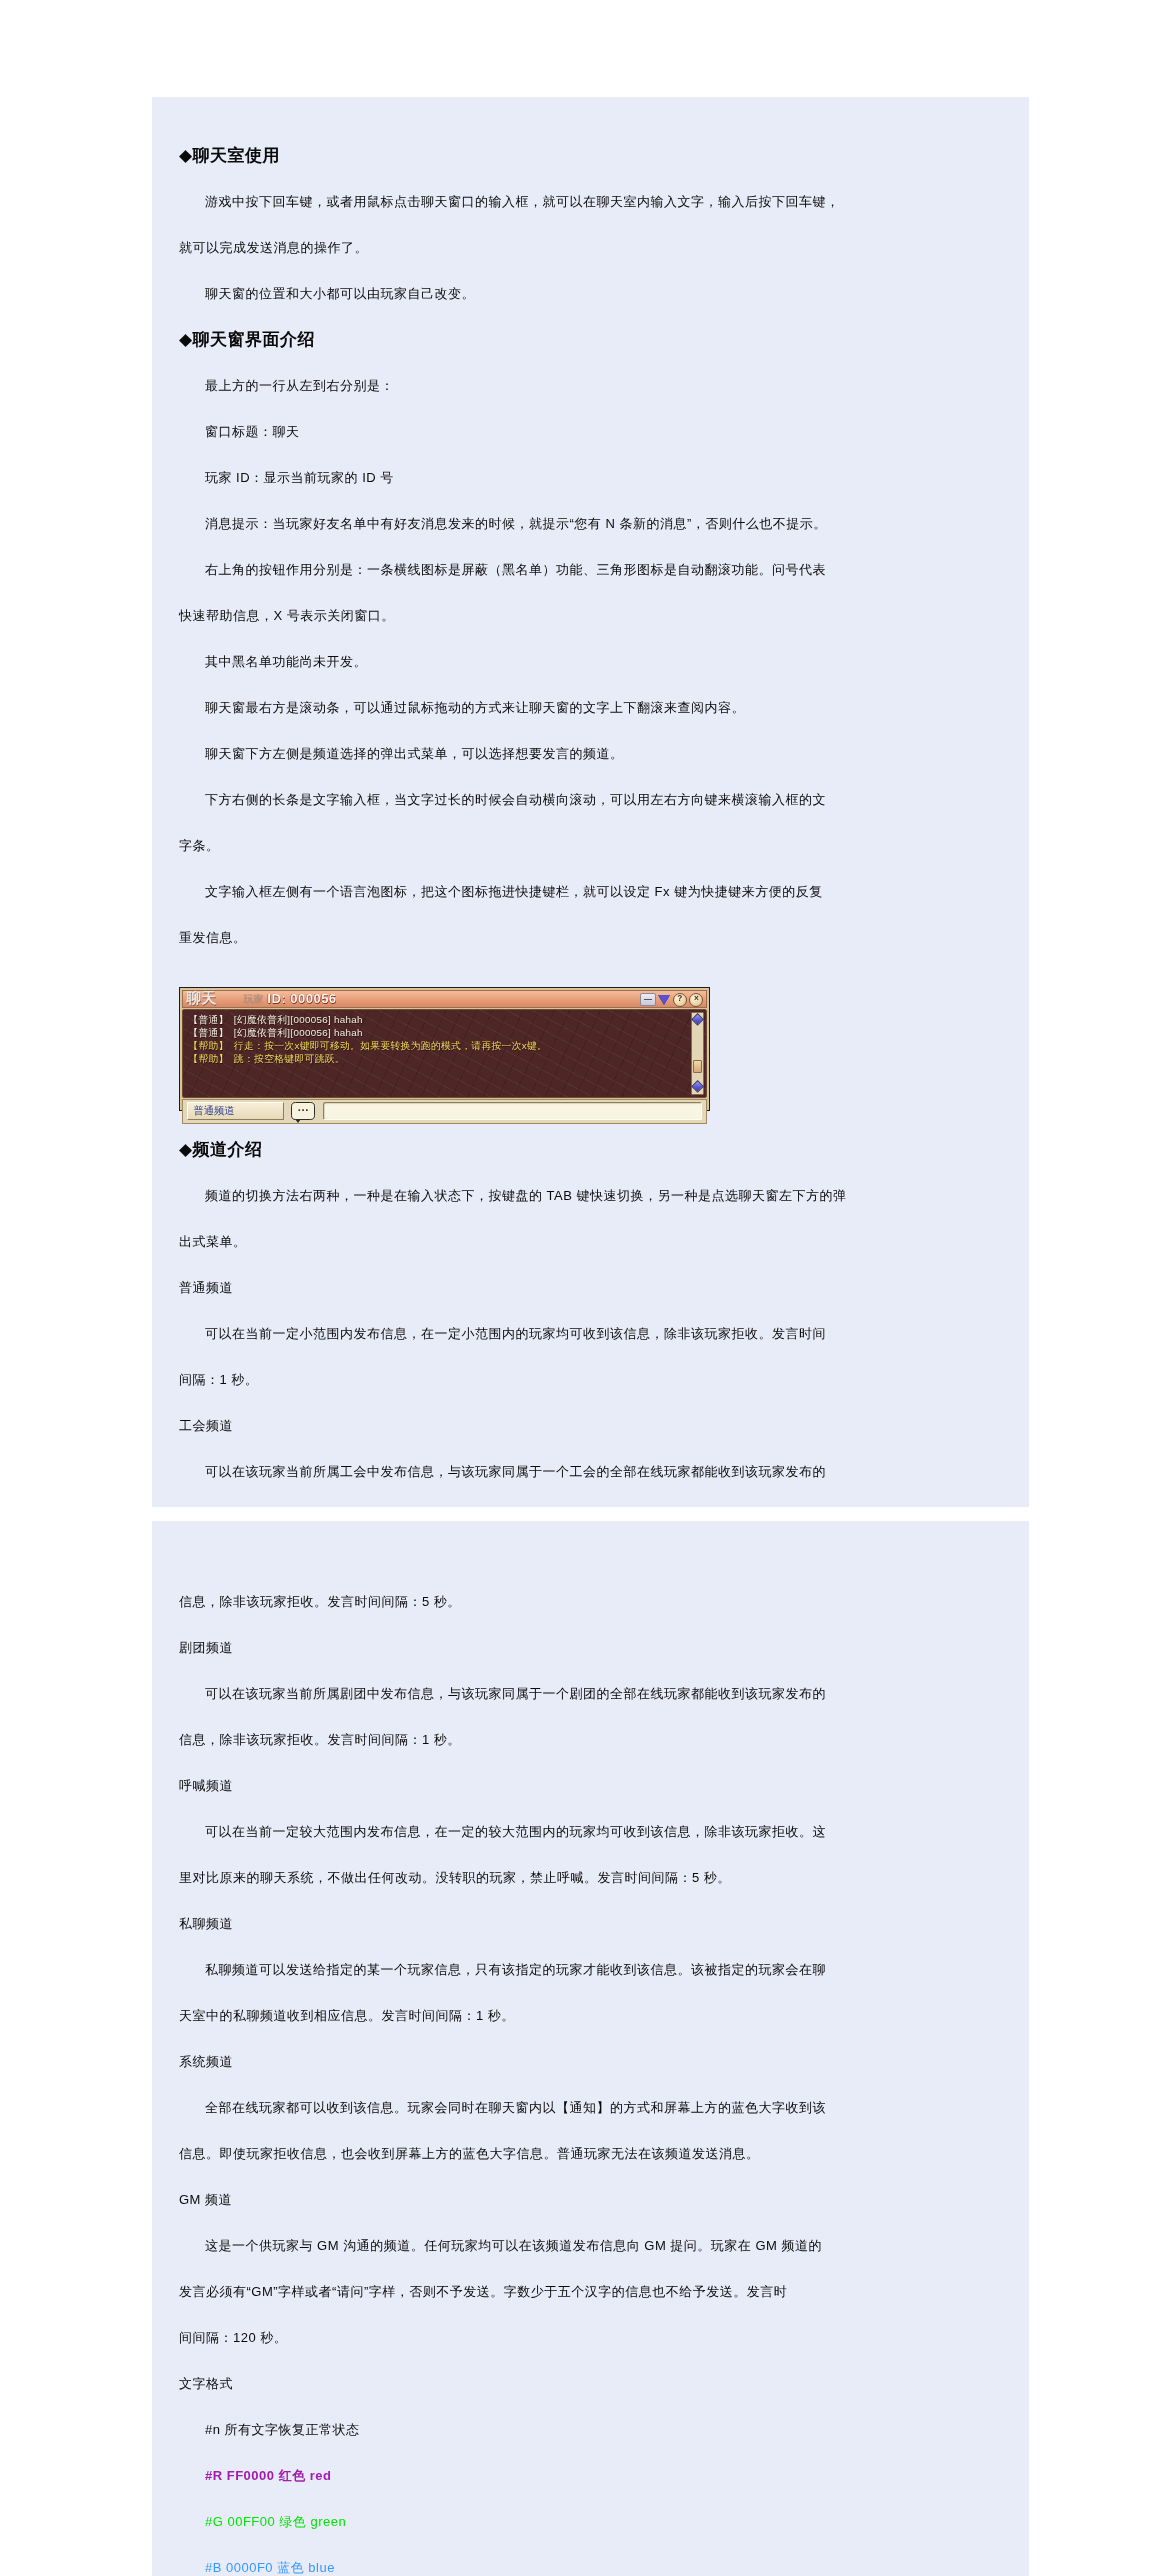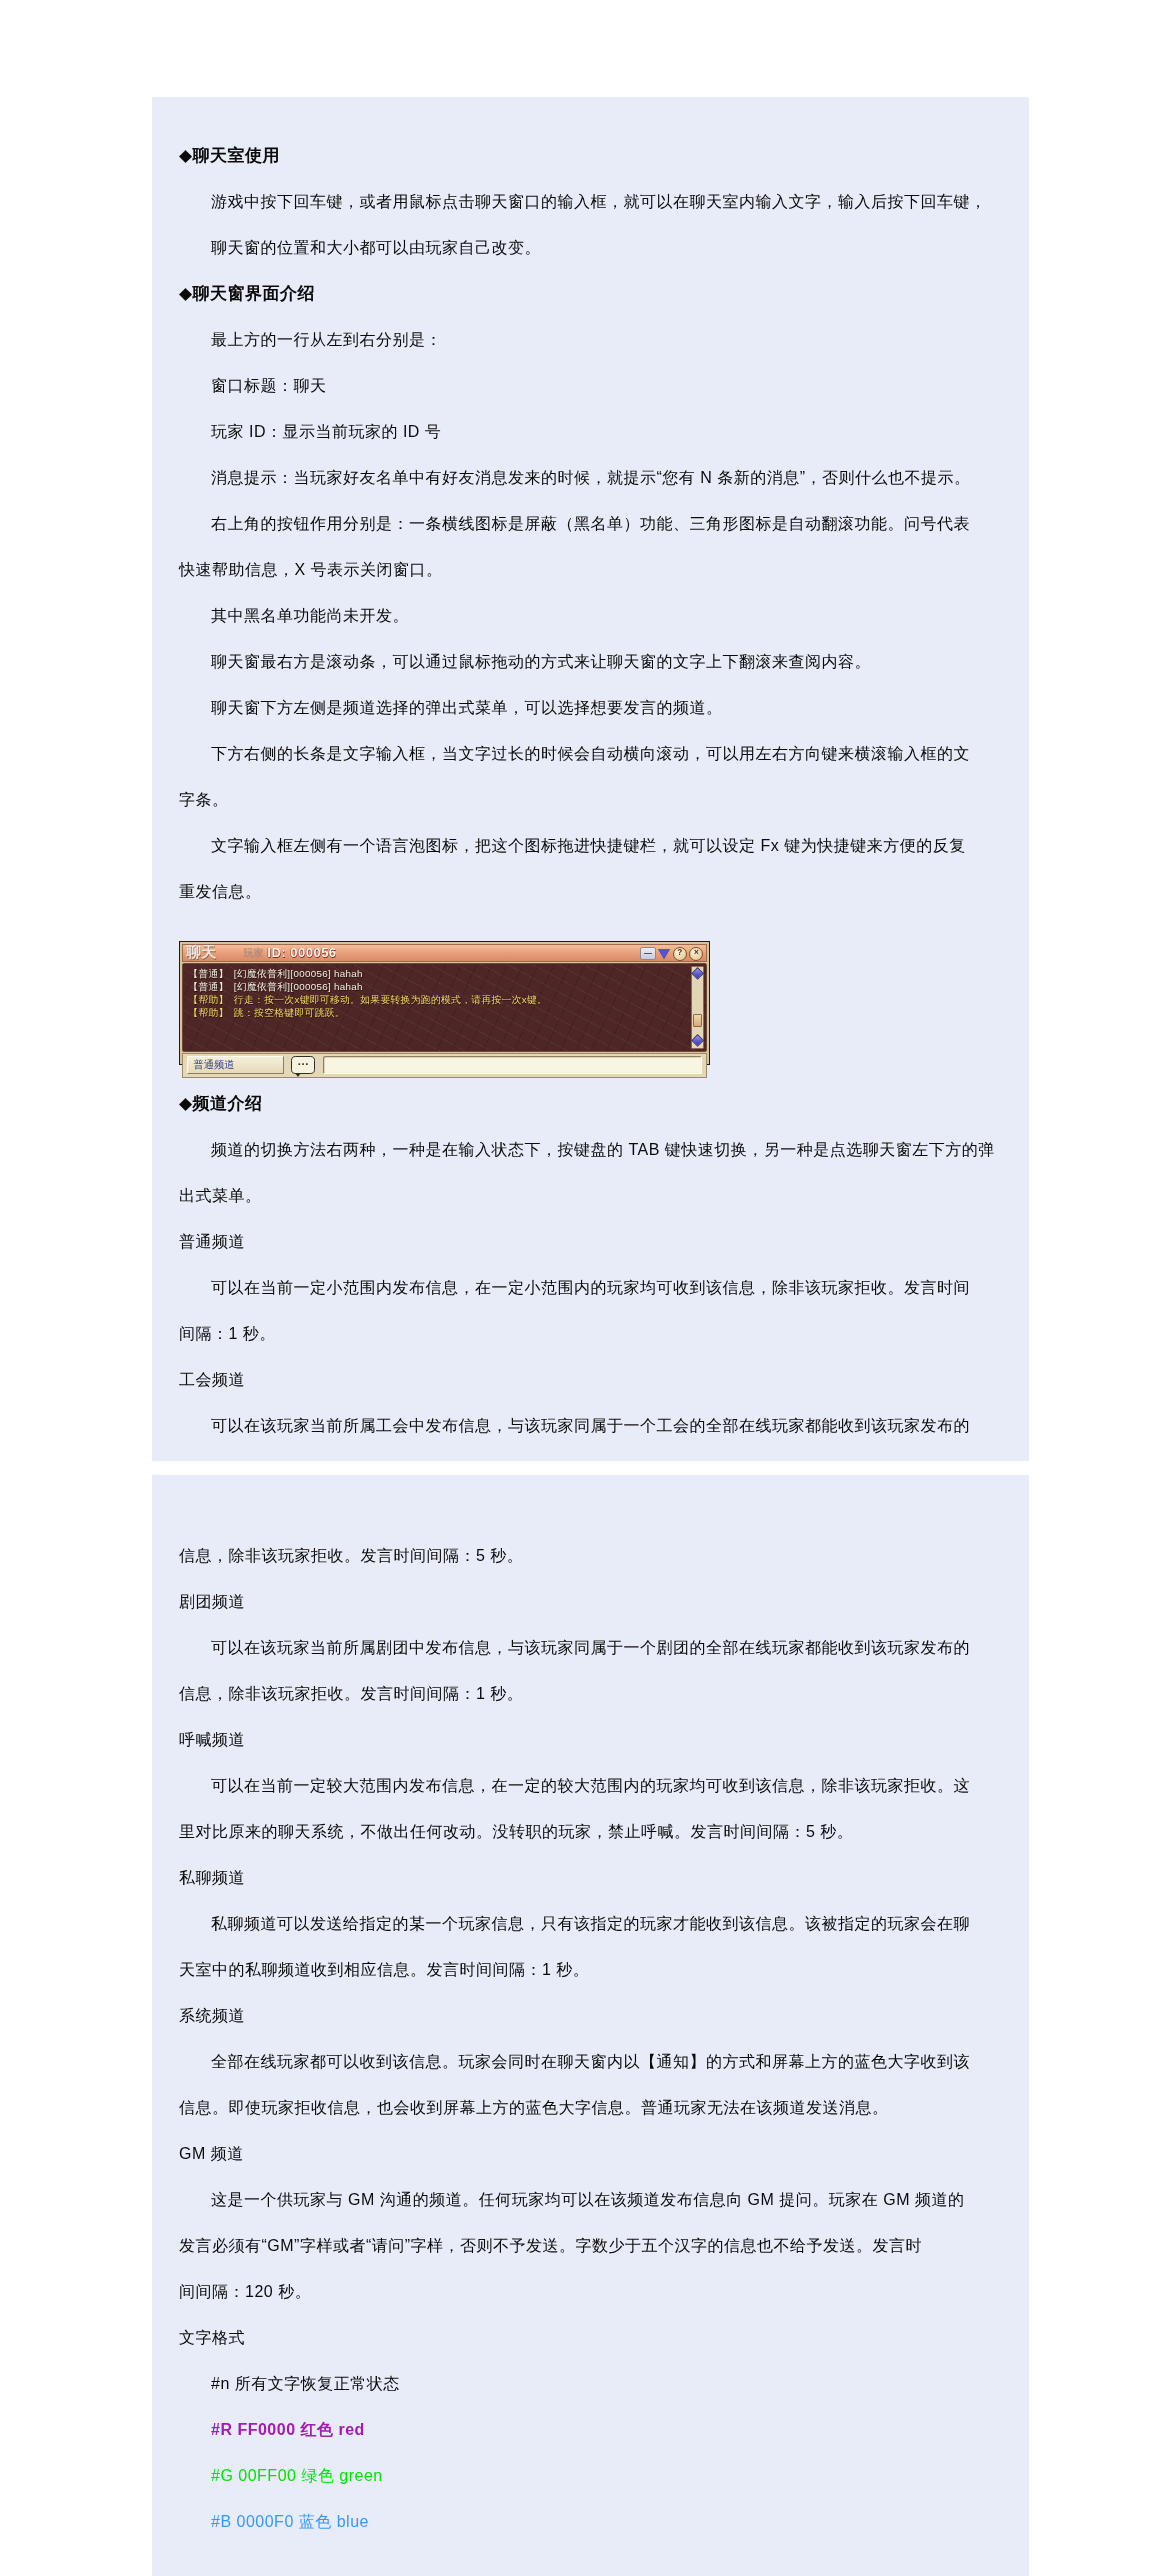--- a/index.html
+++ b/index.html
@@ -20,7 +20,7 @@
   .panel-2{padding:58px 27px 63px 27px;margin-bottom:16px;}
   .panel p{
     margin:0;
-    font-size:16px;
+    font-size:13px;
     line-height:46px;
     white-space:nowrap;
     letter-spacing:0.5px;

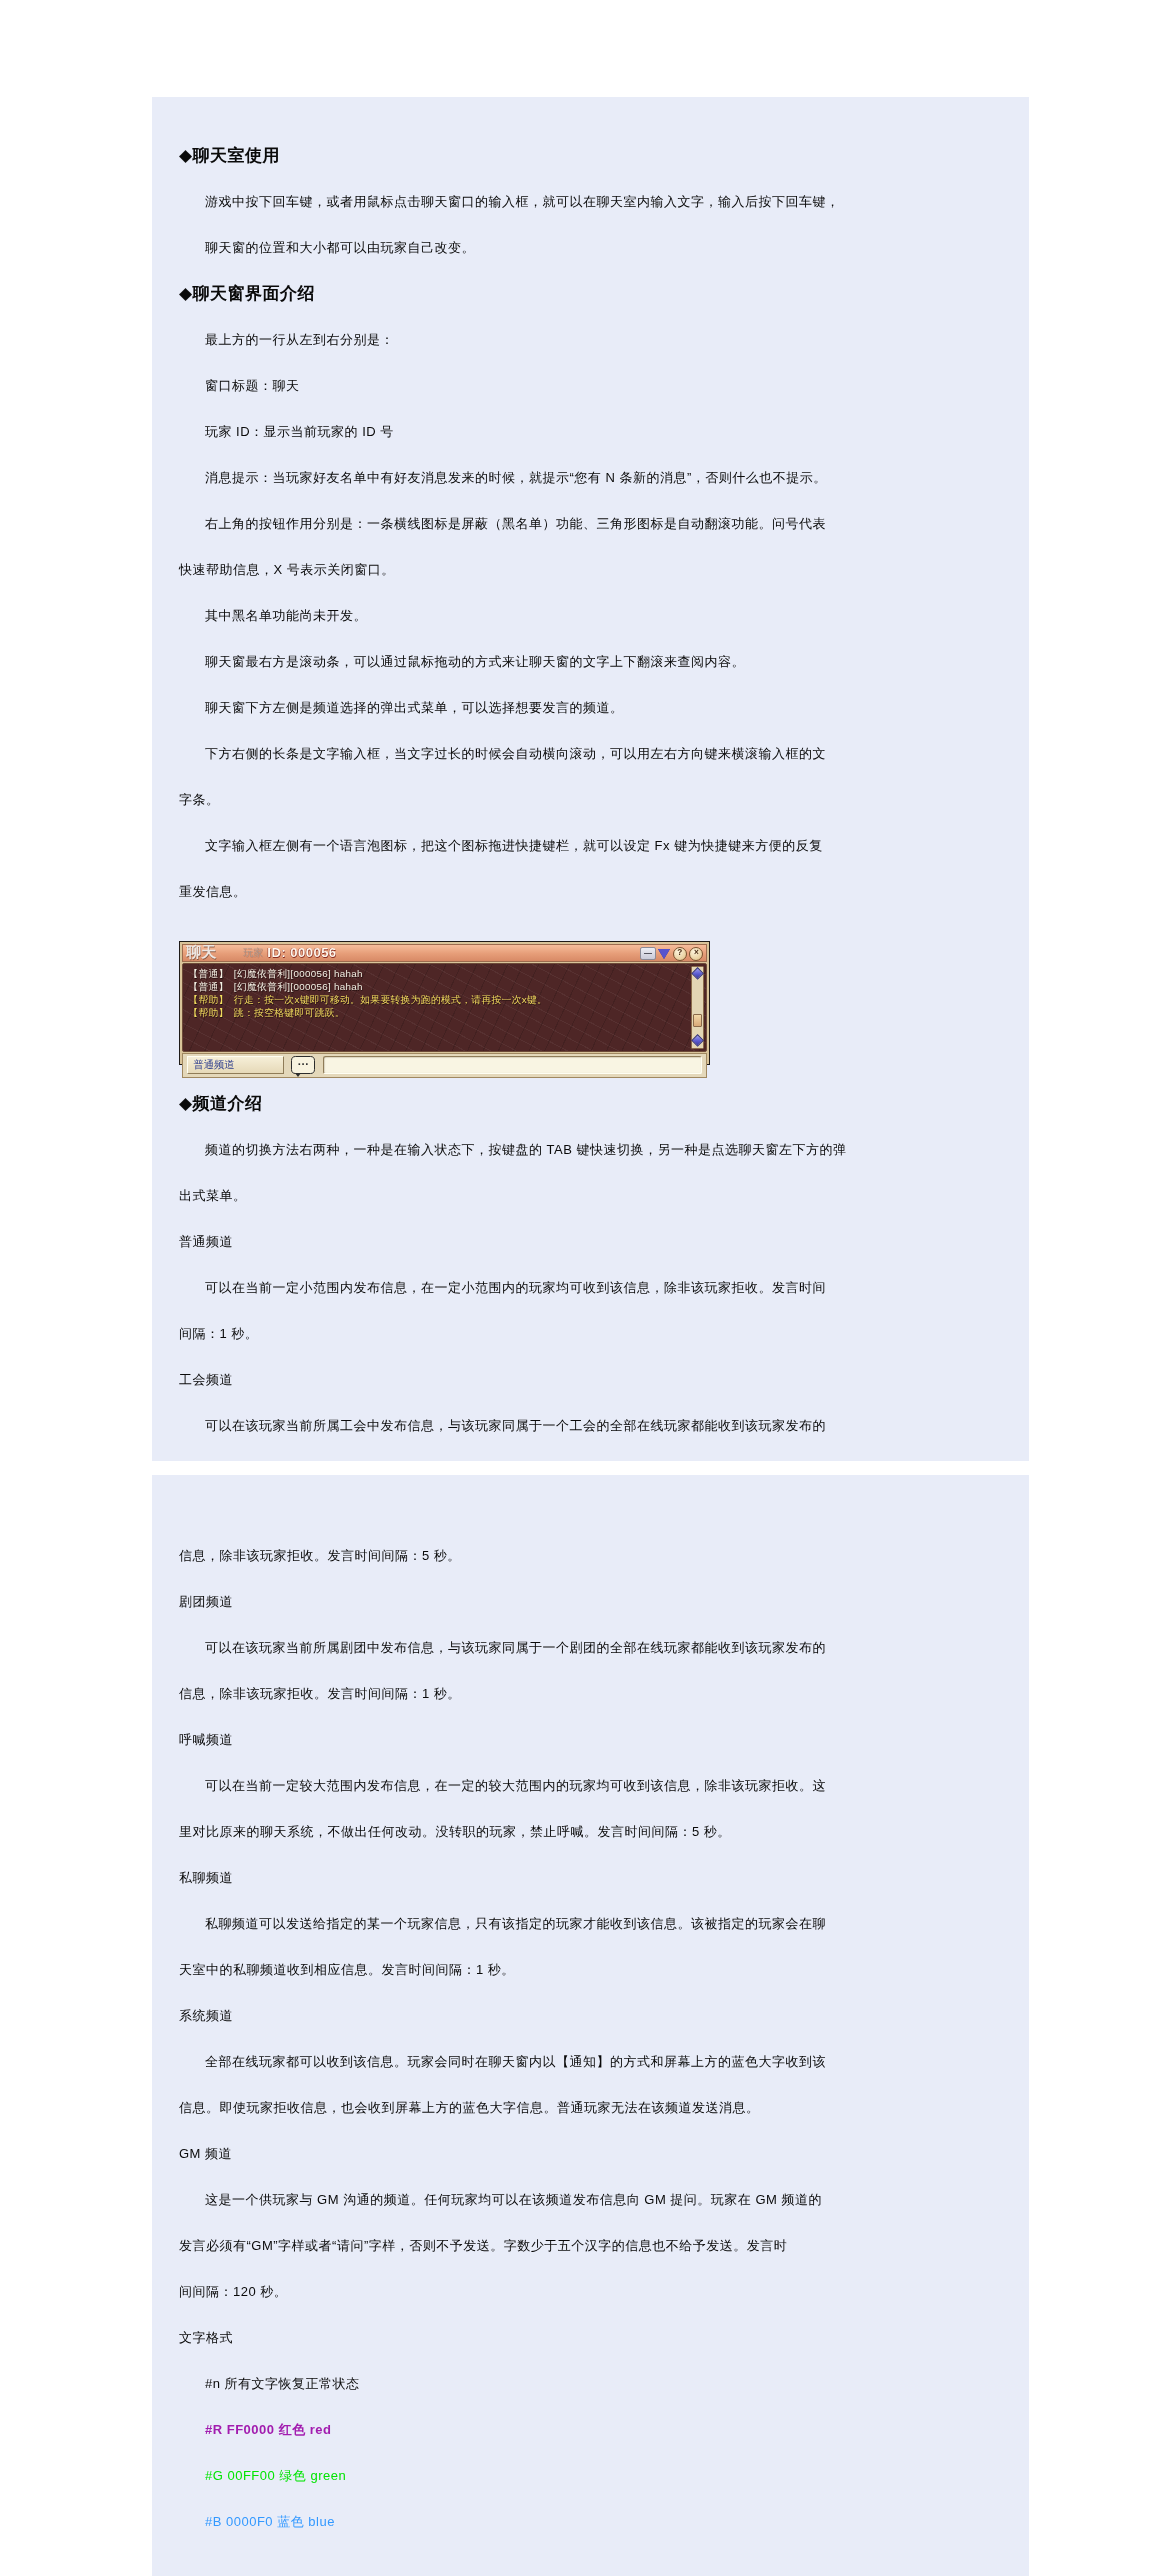--- a/index.html
+++ b/index.html
@@ -173,6 +173,7 @@
     <section class="panel panel-1">
       <p class="h">◆聊天室使用</p>
       <p class="ln ind1">游戏中按下回车键，或者用鼠标点击聊天窗口的输入框，就可以在聊天室内输入文字，输入后按下回车键，</p>
+      <p class="ln">就可以完成发送消息的操作了。</p>
       <p class="ln ind1">聊天窗的位置和大小都可以由玩家自己改变。</p>
       <p class="h">◆聊天窗界面介绍</p>
       <p class="ln ind1">最上方的一行从左到右分别是：</p>

